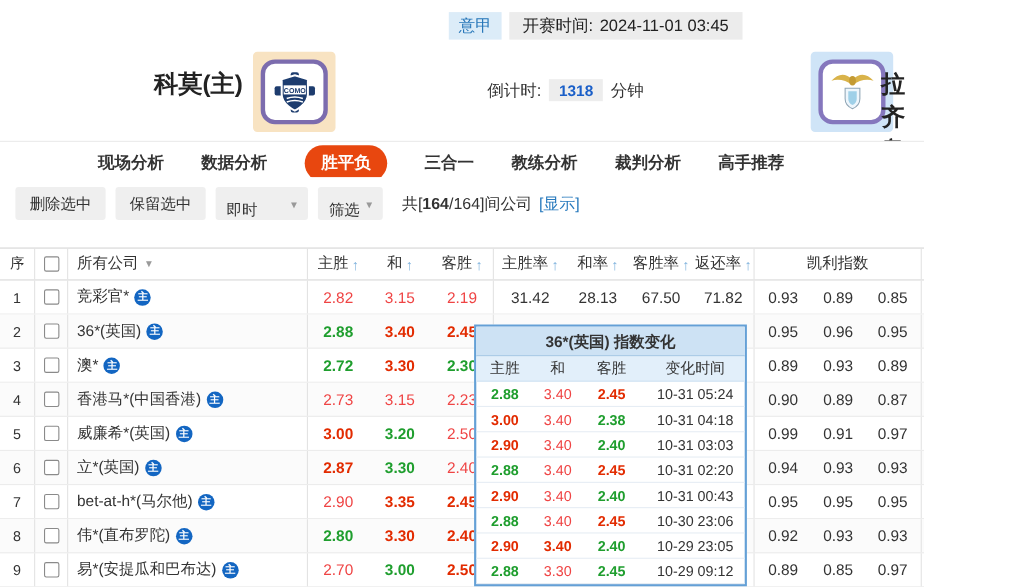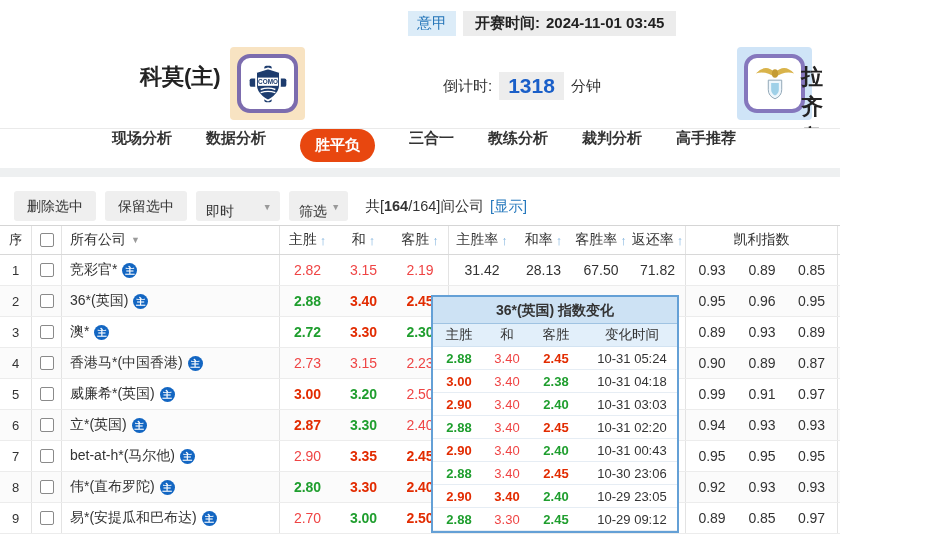--- a/index.html
+++ b/index.html
@@ -9,7 +9,7 @@
   
   .match-top { position:absolute; left:408px; top:10px; display:flex; align-items:center; height:26px; }
   .league-tag { background:#dcecf8; color:#2575b8; font-size:15px; padding:3px 9px; margin-right:7px; cursor:pointer; }
-  .kickoff { background:#ececec; color:#222; font-weight:bold; font-size:15px; padding:3px 12px; white-space:nowrap; }
+  .kickoff { background:#ececec; color:#222; font-weight:normal; font-size:15px; padding:3px 12px; white-space:nowrap; }
   .kickoff .kt { margin-left:6px; }
 
   .team-name { position:absolute; top:62px; font-size:22px; font-weight:bold; color:#222; }

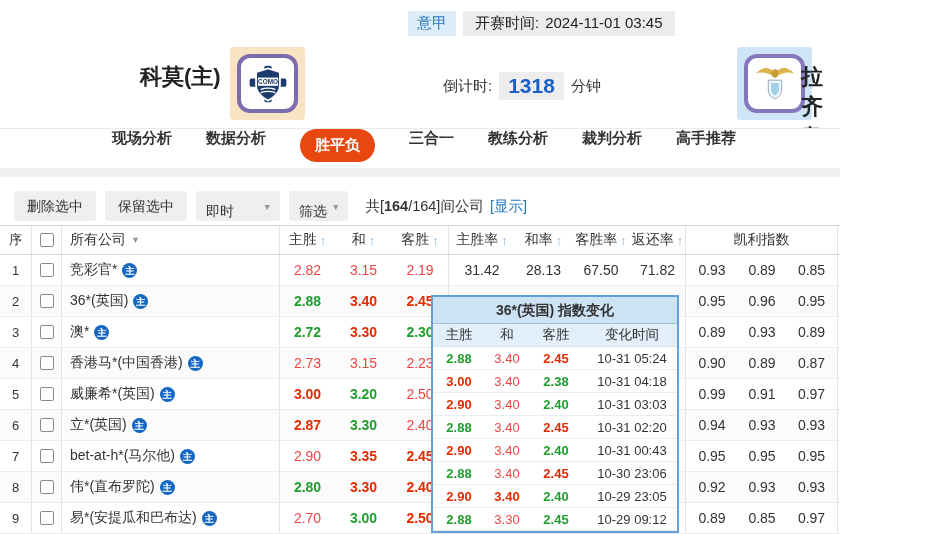--- a/index.html
+++ b/index.html
@@ -23,7 +23,7 @@
   .away-badge .badge-inner { border-color:#8577bd; }
 
   .countdown { position:absolute; left:443px; top:72px; display:flex; align-items:center; font-size:15px; color:#333; }
-  .countdown .num { background:#ededed; color:#1a5fc8; font-size:21px; font-weight:bold; padding:2px 9px; margin:0 7px; }
+  .countdown .num { background:#ededed; color:#1a5fc8; font-size:14px; font-weight:bold; padding:2px 9px; margin:0 7px; }
 
   
   .tab-bar { position:absolute; left:0; top:128px; width:100%; height:40px; border-top:1px solid #eaeaea; display:flex; align-items:flex-start; padding-left:112px; gap:34px; background:#fff; }

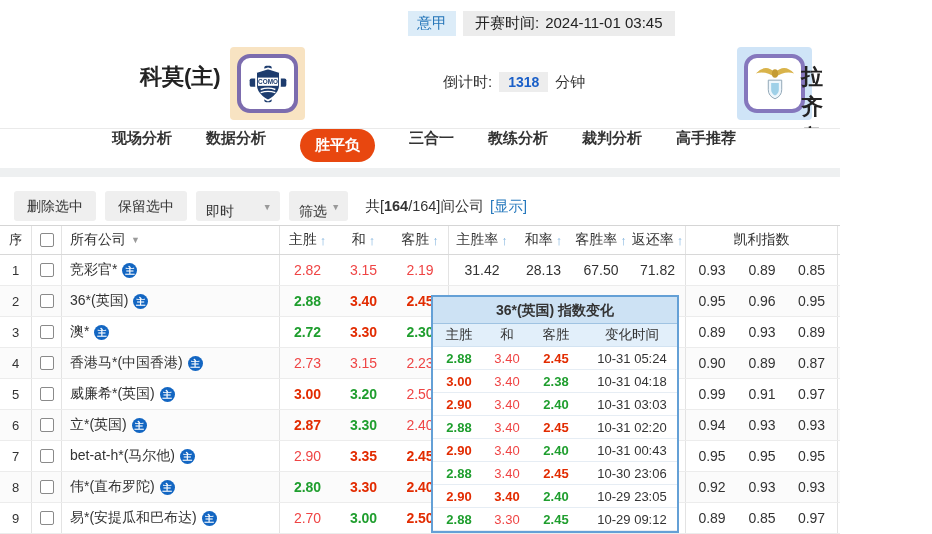--- a/index.html
+++ b/index.html
@@ -26,7 +26,7 @@
   .countdown .num { background:#ededed; color:#1a5fc8; font-size:14px; font-weight:bold; padding:2px 9px; margin:0 7px; }
 
   
-  .tab-bar { position:absolute; left:0; top:128px; width:100%; height:40px; border-top:1px solid #eaeaea; display:flex; align-items:flex-start; padding-left:112px; gap:34px; background:#fff; }
+  .tab-bar { position:absolute; left:0; top:128px; width:100%; height:40px; border-top:1px solid #eaeaea; display:flex; align-items:center; padding-left:89px; gap:34px; background:#fff; }
   .tab { font-size:15px; font-weight:bold; color:#333; cursor:pointer; white-space:nowrap; }
   .tab-active { background:#e8470f; color:#fff; padding:7px 15px; border-radius:17px; }
 

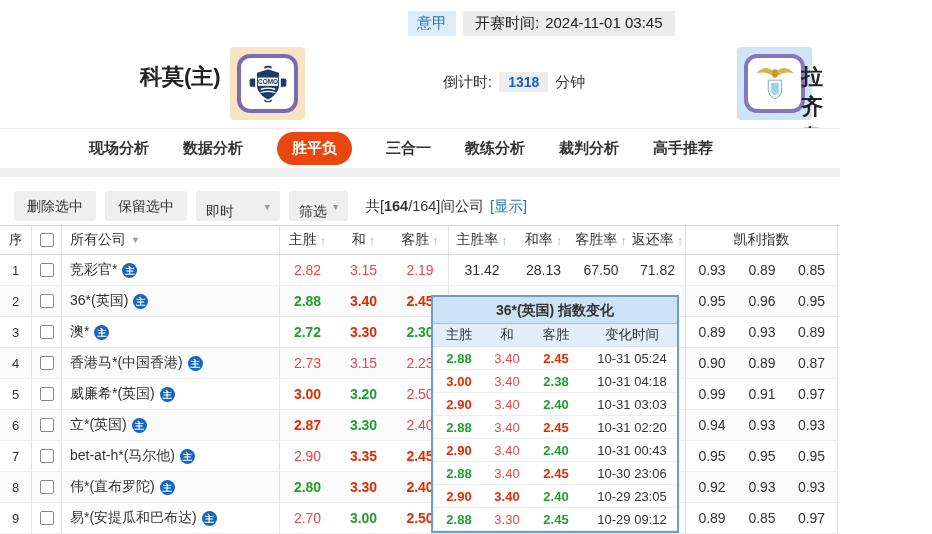--- a/index.html
+++ b/index.html
@@ -33,7 +33,7 @@
   .section-strip { position:absolute; left:0; top:168px; width:100%; height:9px; background:#eef0f1; }
 
   
-  .toolbar { position:absolute; left:0; top:182px; width:100%; height:48px; background:#fff; }
+  .toolbar { position:absolute; left:0; top:161px; width:100%; height:48px; background:#fff; }
   .toolbar-inner { position:absolute; left:14px; top:9px; display:flex; align-items:center; gap:9px; }
   .tbtn { background:#efefef; border-radius:3px; height:30px; line-height:30px; padding:0 13px; font-size:14px; color:#333; cursor:pointer; white-space:nowrap; }
   .tdrop { background:#efefef; border-radius:3px; height:30px; display:flex; padding:12px 10px; font-size:14px; cursor:pointer;font-family:Liberation Mono, monospace; }

